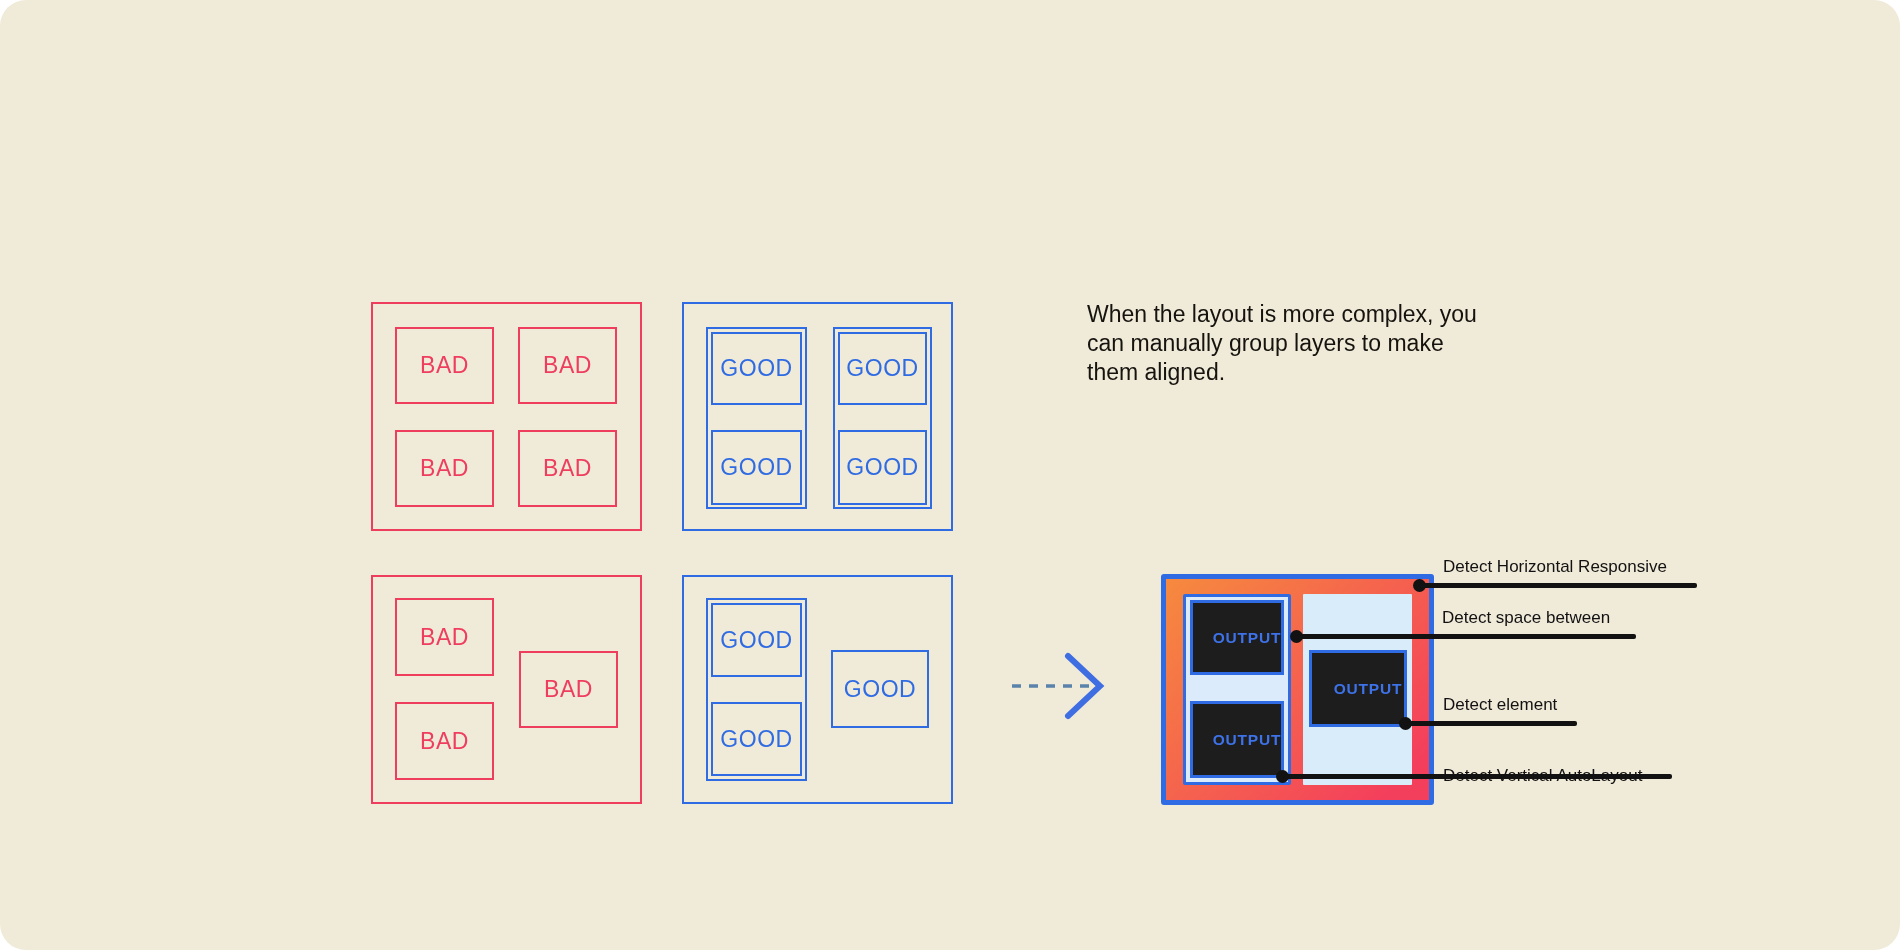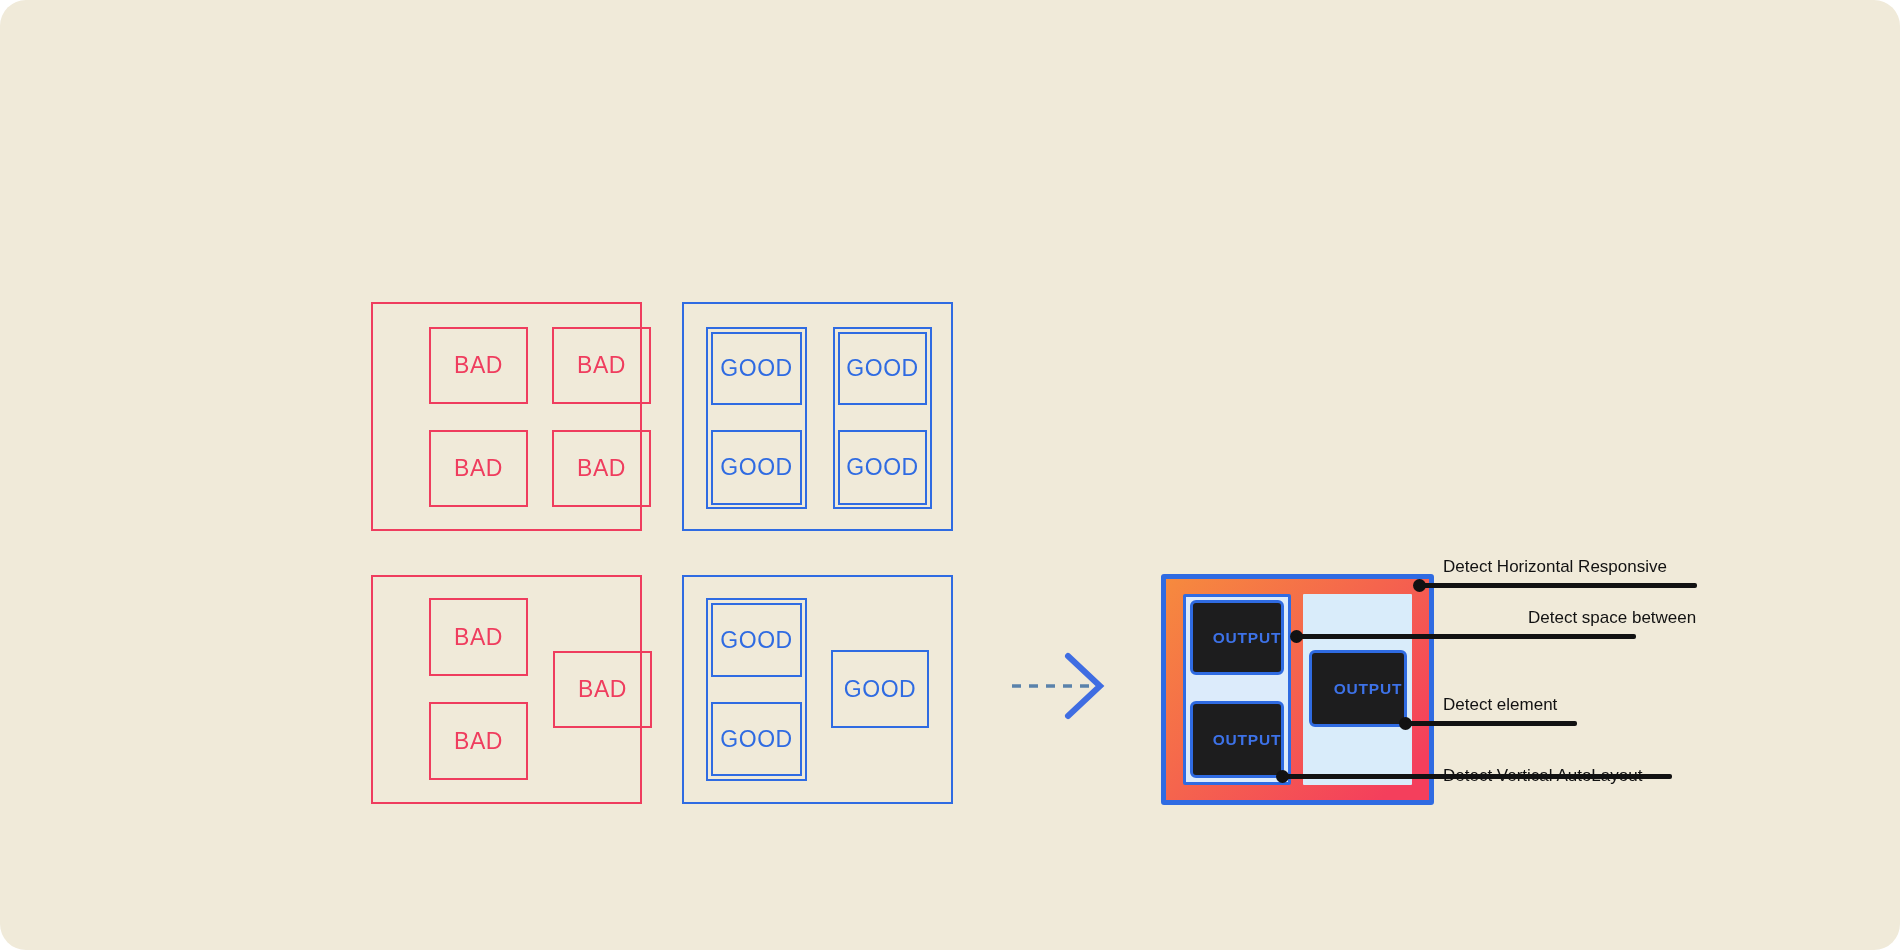--- a/index.html
+++ b/index.html
@@ -111,6 +111,7 @@
   </div>
 
   <div class="description">
+    <p>When the layout is more complex, you can manually group layers to make them aligned.</p>
   </div>
 
   <svg class="arrow" width="104" height="76" viewBox="0 0 104 76">

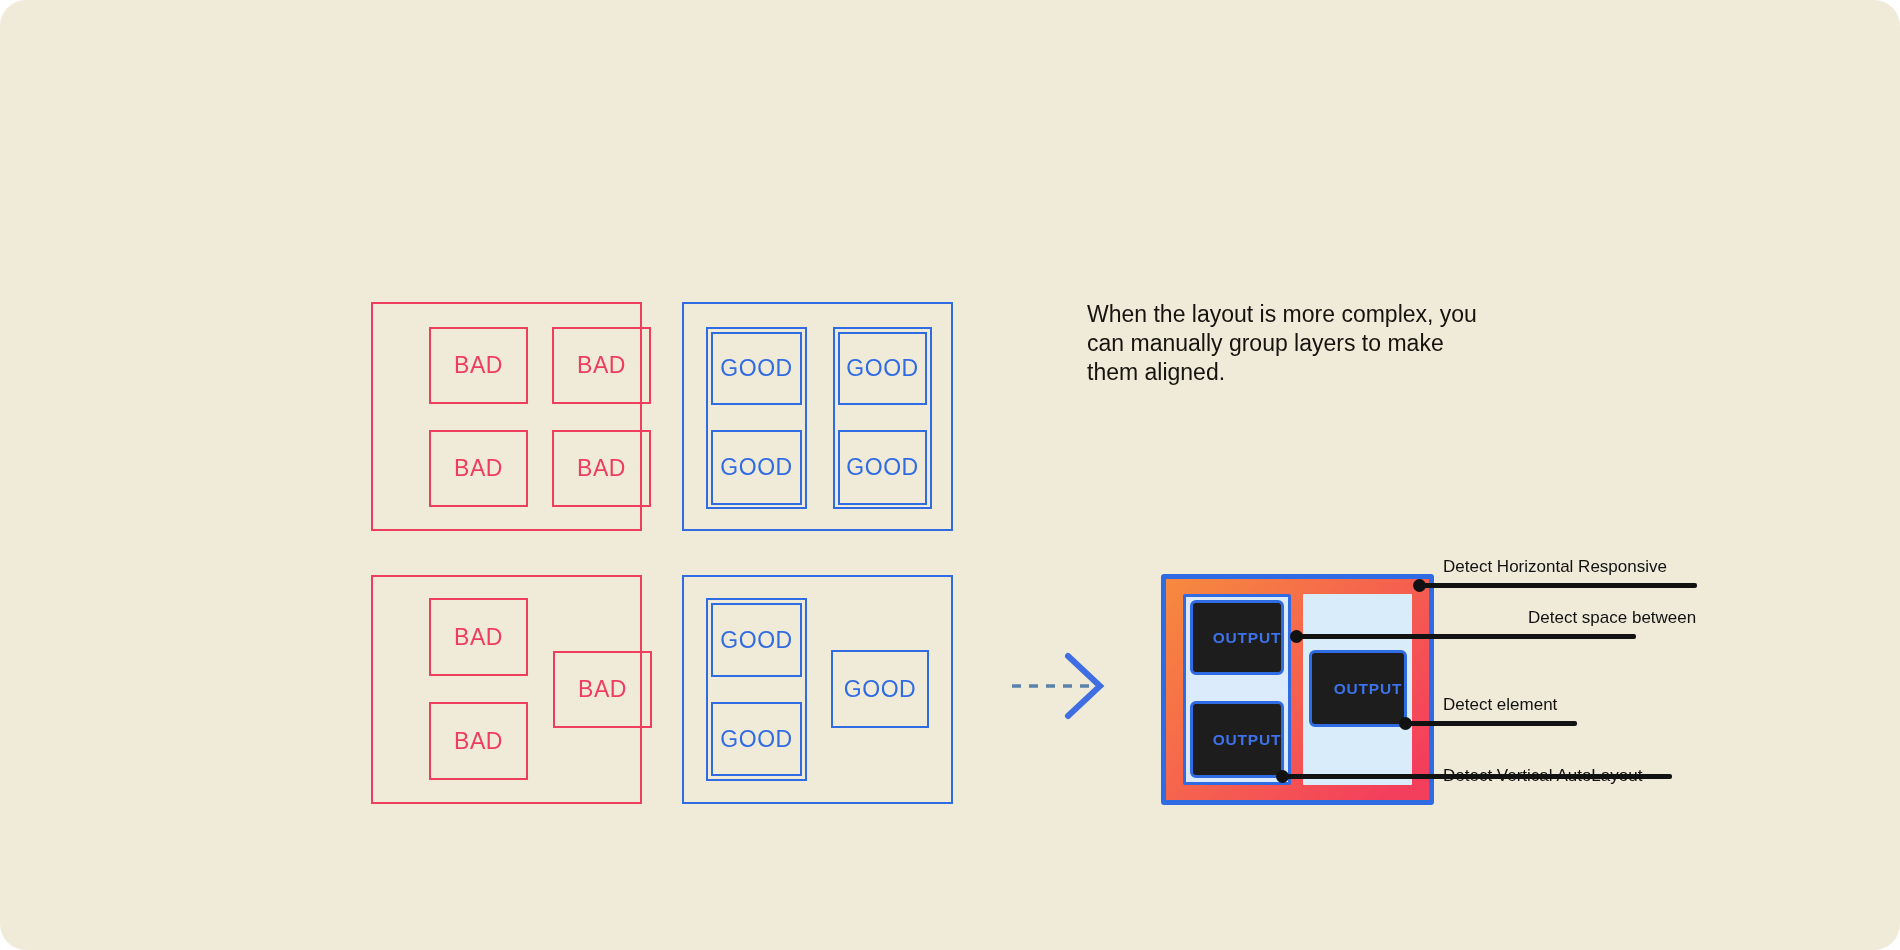--- a/index.html
+++ b/index.html
@@ -26,7 +26,7 @@
     position:absolute; display:flex; align-items:center; justify-content:center;
     font-size:23px; letter-spacing:0.5px;
   }
-  .bx.red  { border:2px solid var(--bad-red);  color:var(--bad-red);margin-left:34px; }
+  .bx.red  { border:2px solid var(--bad-red);  color:var(--bad-red); }
   .bx.blue { border:2px solid var(--good-blue); color:var(--good-blue); }
 
   .wrap { position:absolute; border:2px solid var(--good-blue); }

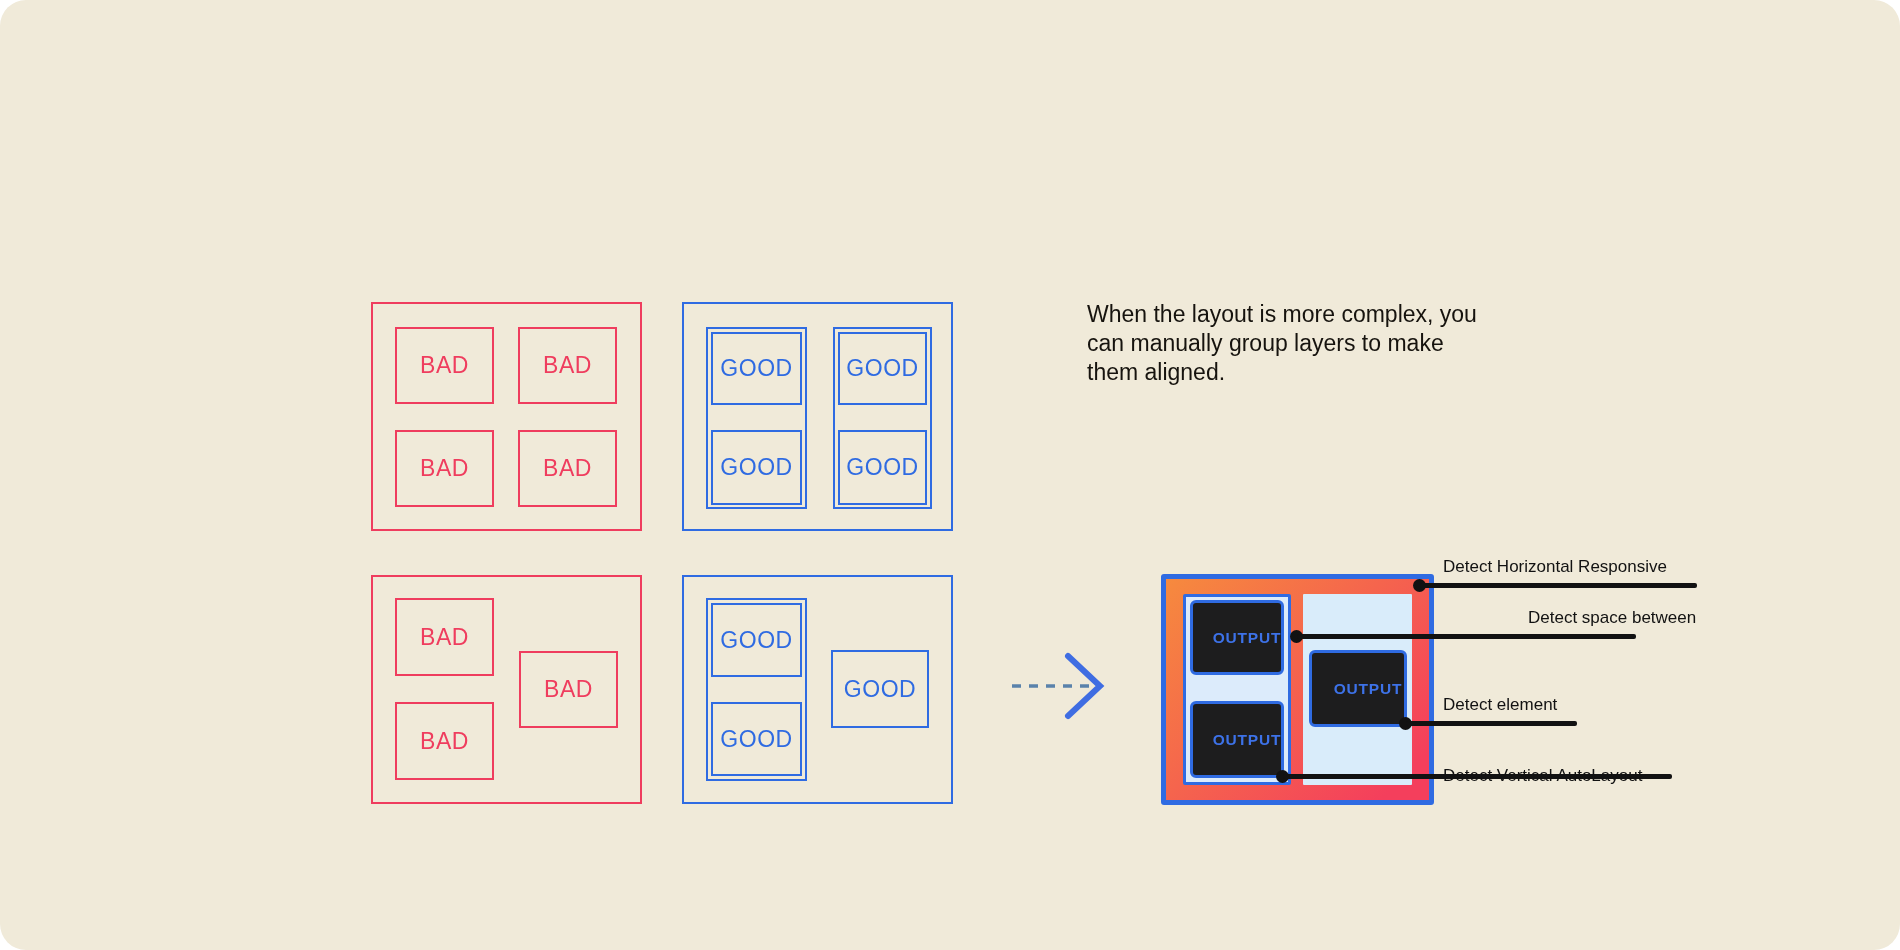--- a/index.html
+++ b/index.html
@@ -135,7 +135,7 @@
 
   <div class="cdot" style="left:1290px; top:630px;"></div>
   <div class="cline" style="left:1297px; top:634px; width:339px;"></div>
-  <div class="clabel" style="left:1528px; top:607px;">Detect space between</div>
+  <div class="clabel" style="left:1442px; top:607px;">Detect space between</div>
 
   <div class="cdot" style="left:1399px; top:717px;"></div>
   <div class="cline" style="left:1406px; top:721px; width:171px;"></div>

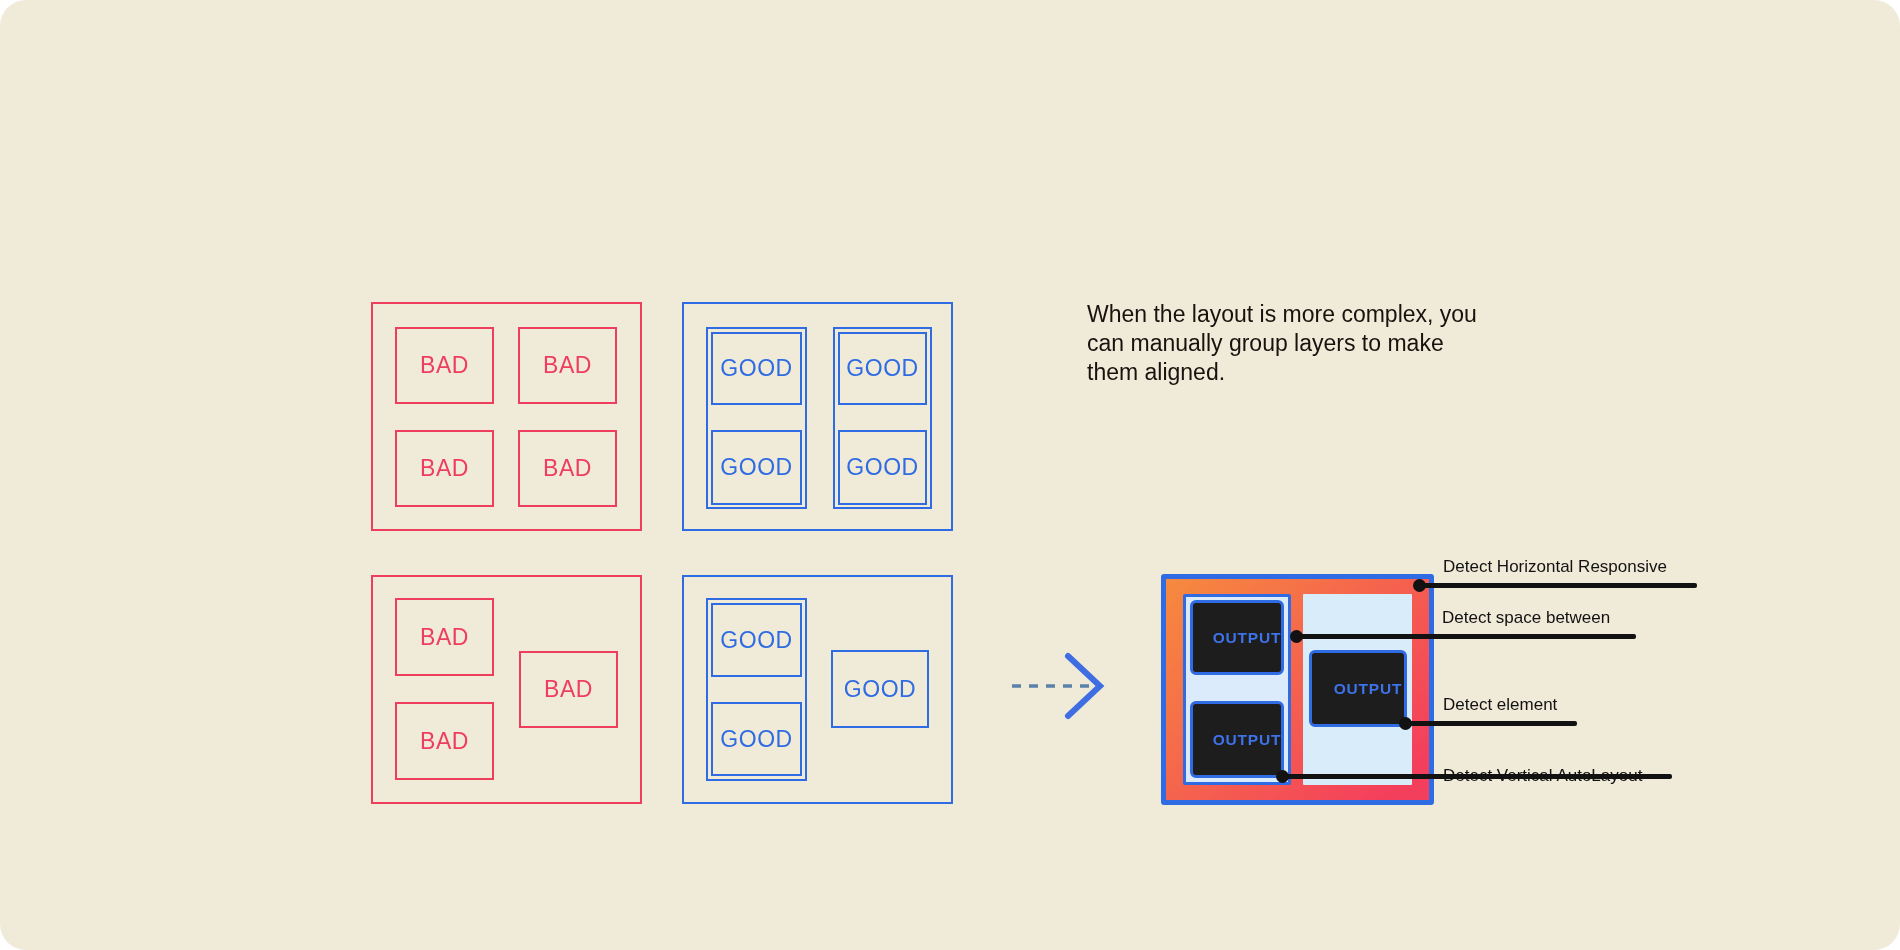--- a/index.html
+++ b/index.html
@@ -60,7 +60,7 @@
     position:absolute; border:3px solid var(--good-blue); background:var(--dark-box);
     display:flex; align-items:center; justify-content:center;
     font-size:15.5px; font-weight:600; letter-spacing:0.8px; color:var(--output-text);
-    border-radius:6px;
+    border-radius:0;
     padding-left:20px;
   }
 

